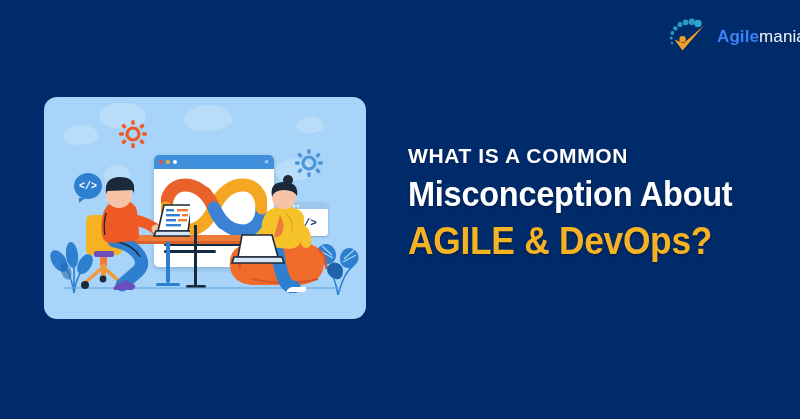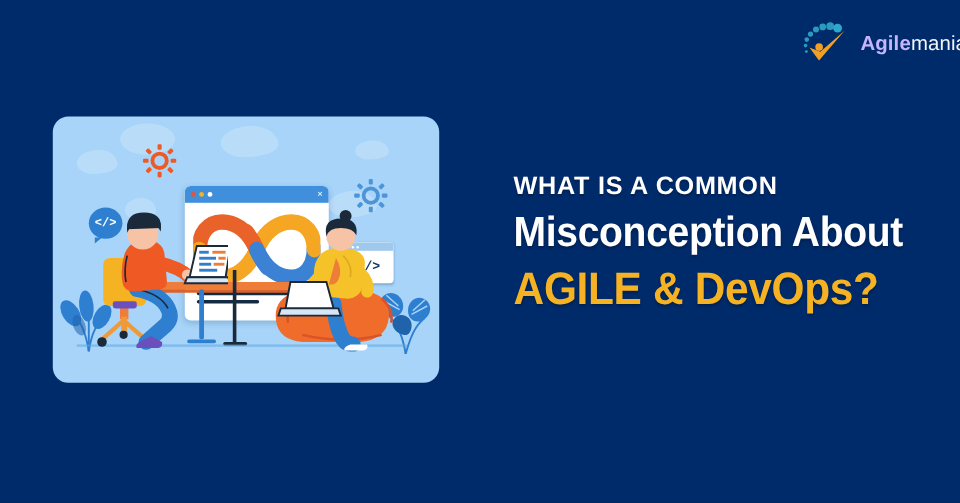--- a/index.html
+++ b/index.html
@@ -25,7 +25,7 @@
   }
   .logo-mark { width:48px; height:48px; position:relative; flex:0 0 48px; }
   .logo-text { font-size:17px; letter-spacing:.1px; white-space:nowrap; line-height:1; }
-  .logo-text .bold { font-weight:bold; color:#c4b5fd; }
+  .logo-text .bold { font-weight:bold; color:#3b82f6; }
   .logo-text .light { font-weight:400; color:#f2f4f8; }
 
   

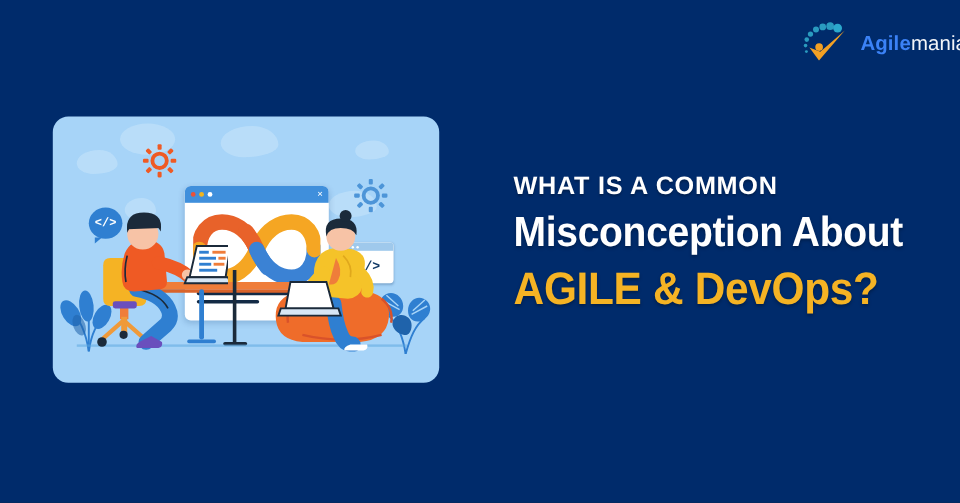--- a/index.html
+++ b/index.html
@@ -109,7 +109,7 @@
   .plant { position:absolute; }
 
   
-  .headline { position:absolute; left:428px; top:145px; width:370px; }
+  .headline { position:absolute; left:408px; top:145px; width:370px; }
   .h-kicker {
     color:#ffffff; font-weight:bold; font-size:21px; letter-spacing:.6px;
     line-height:1.05; margin-bottom:9px;

